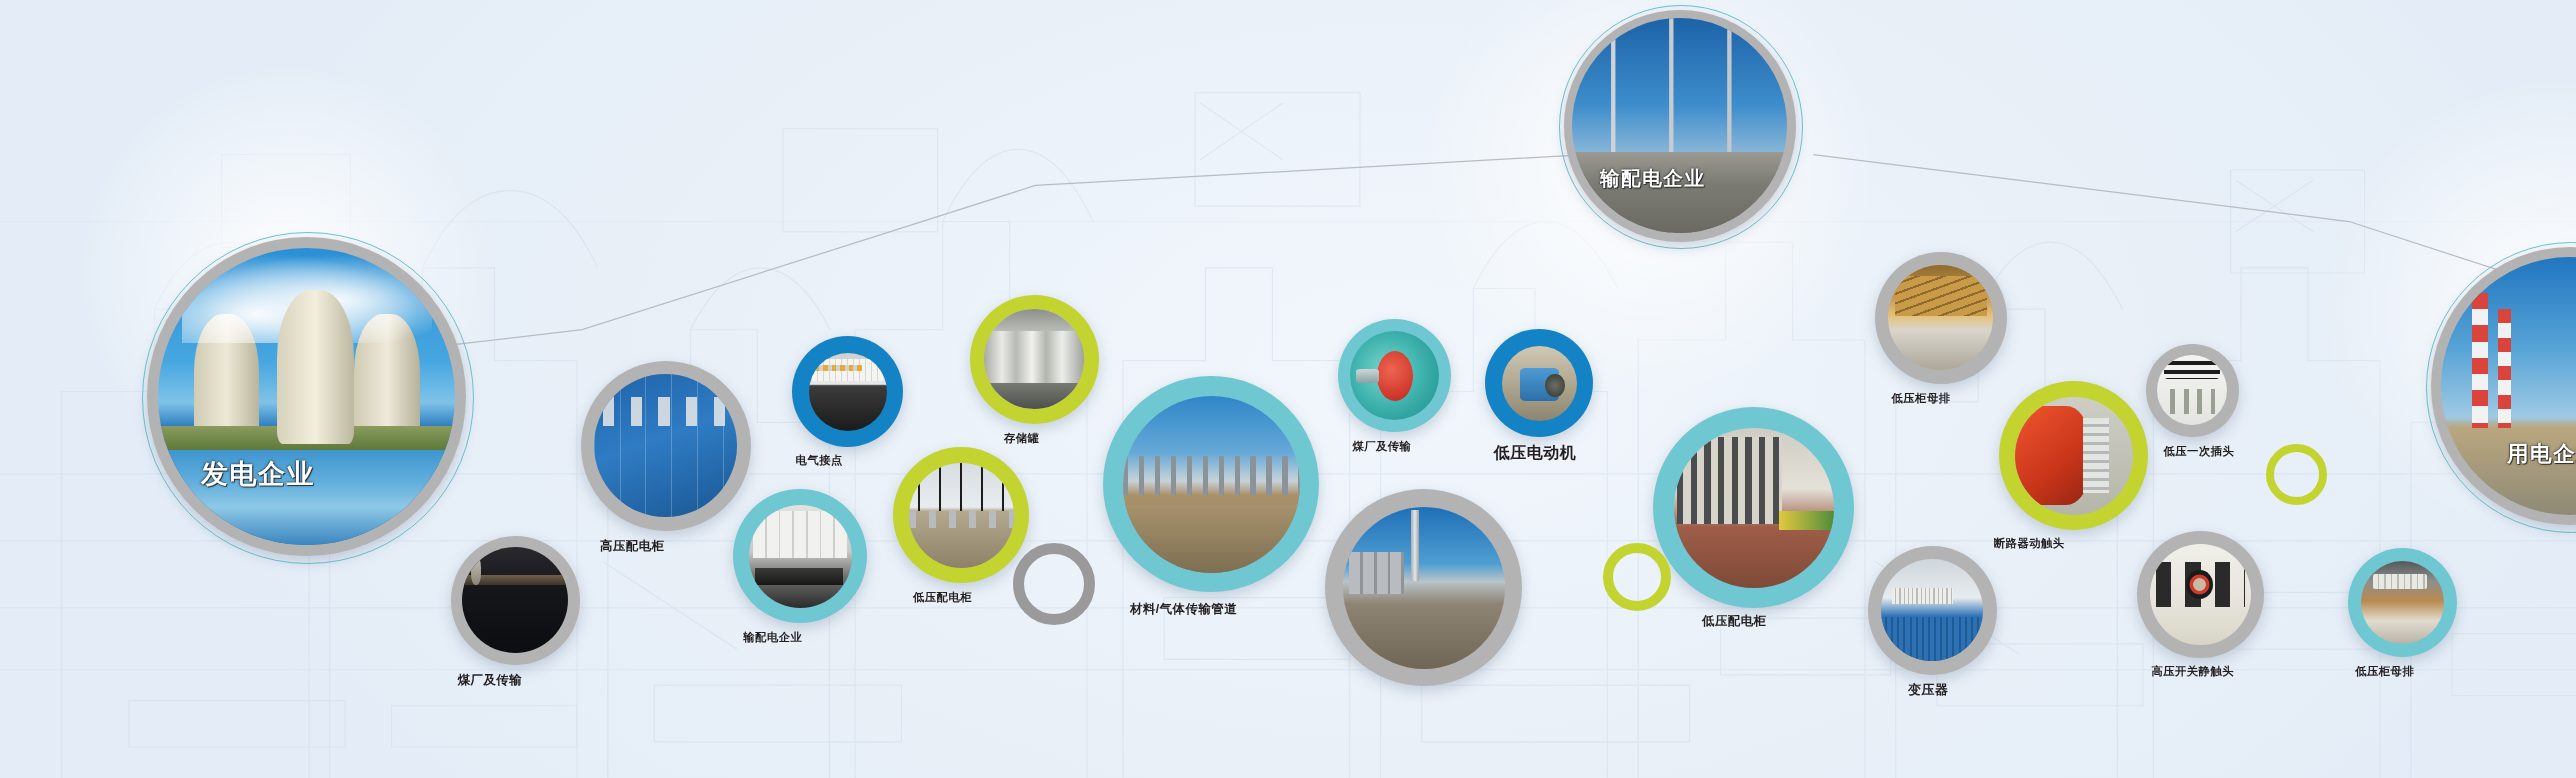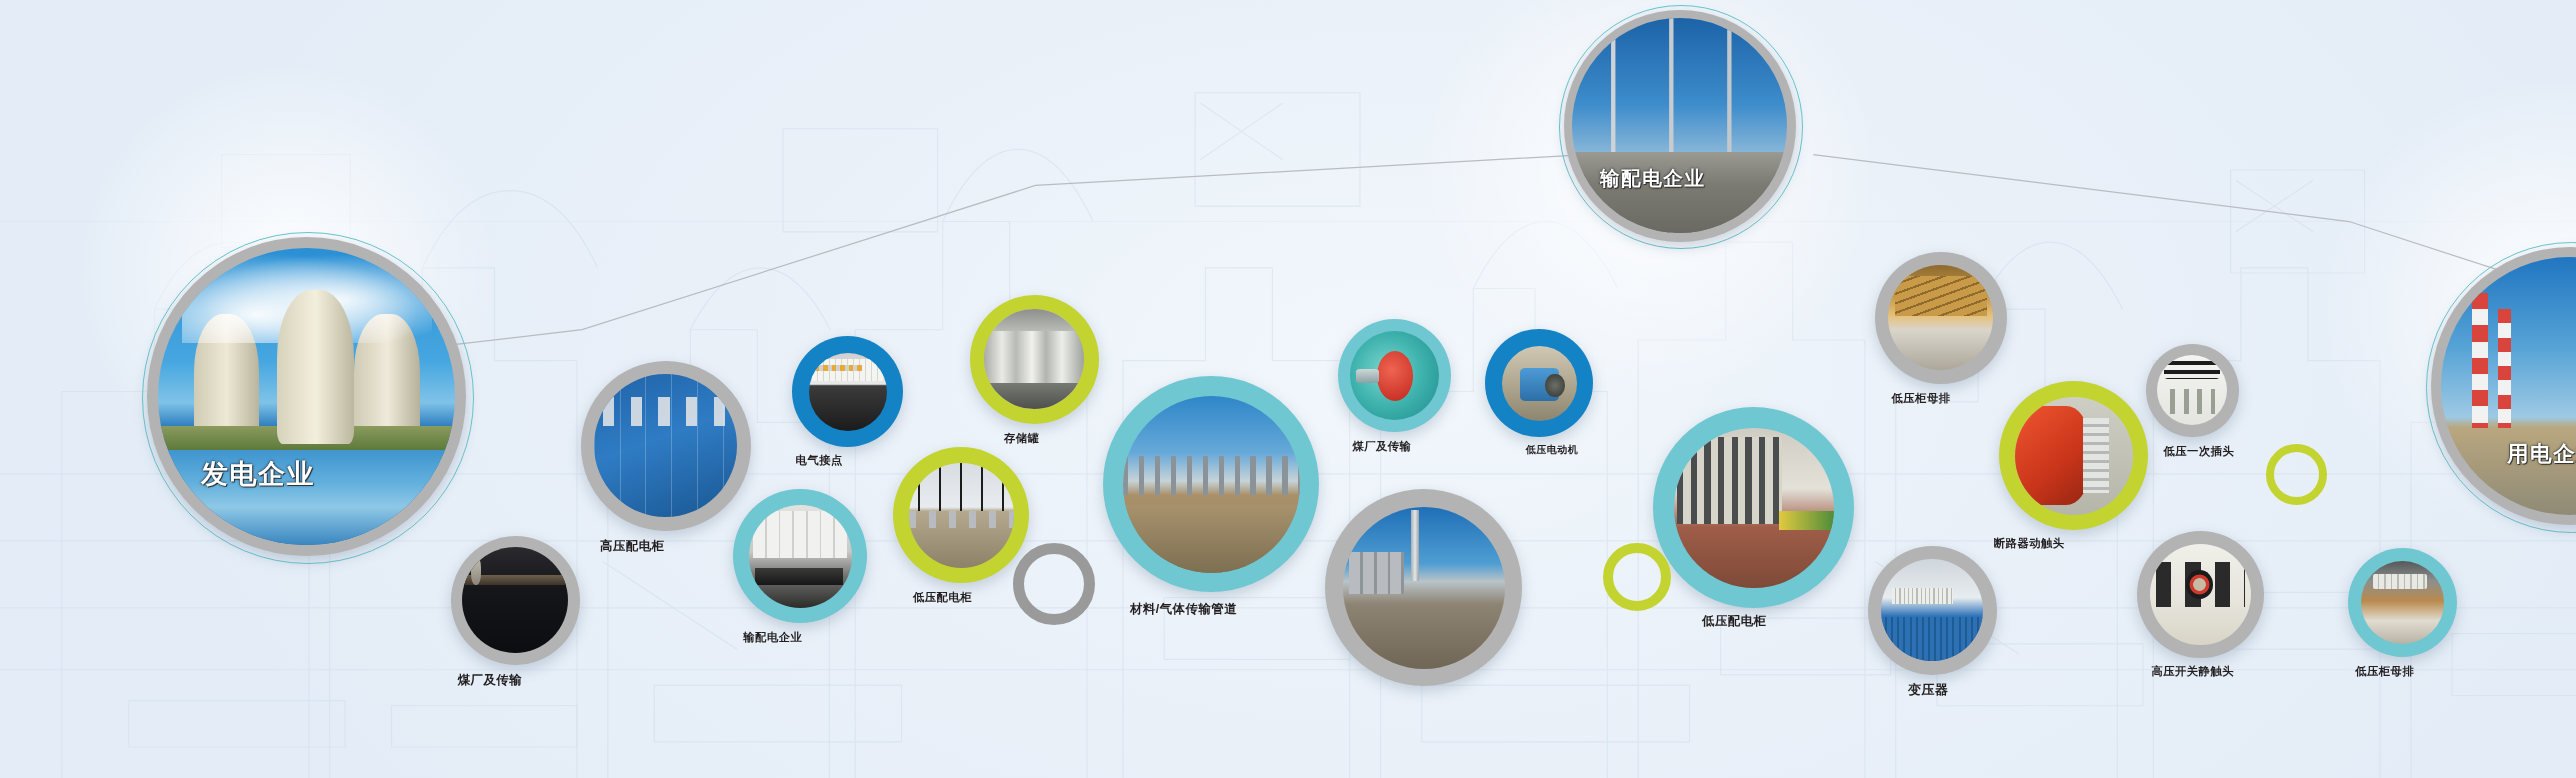--- a/index.html
+++ b/index.html
@@ -312,7 +312,7 @@
   <div class="node" style="left:1485px;top:329px;width:108px;height:108px;">
     <div class="ring" style="width:108px;height:108px;background:#1383c6;"></div>
     <div class="photo ph-lvmotor" style="left:16.5px;top:16.5px;width:75px;height:75px;"></div>
-    <div class="caption" style="left:8.8px;top:114px;font-size:10px;margin-left:32px;">低压电动机</div>
+    <div class="caption" style="left:8.8px;top:114px;font-size:16px;">低压电动机</div>
   </div>
 
   <div class="node" style="left:1653px;top:407px;width:201px;height:201px;">

